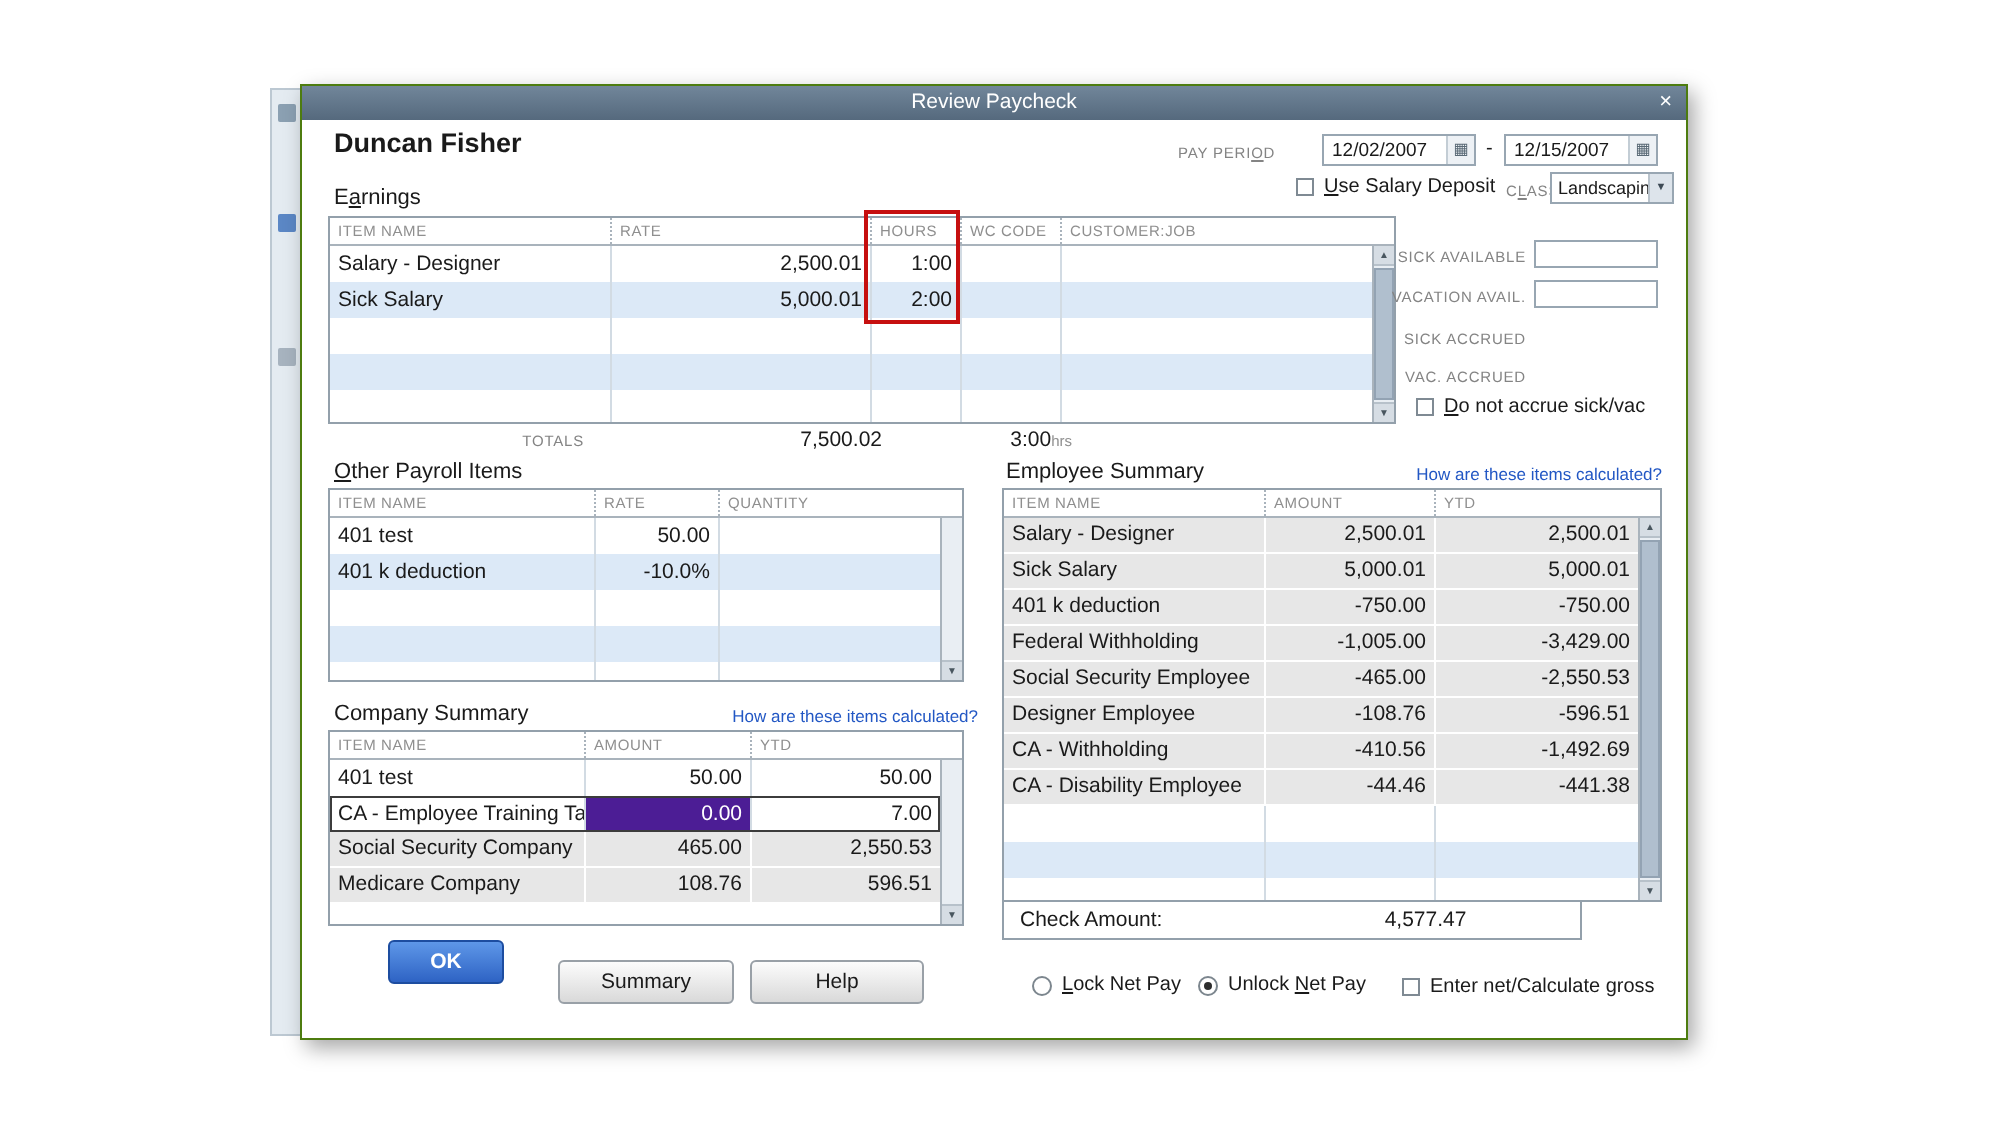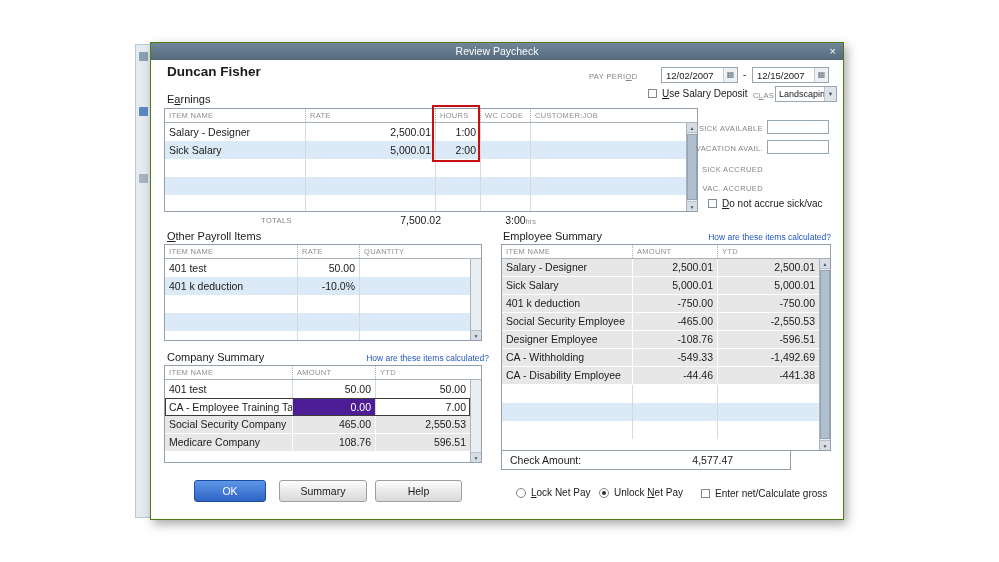--- a/index.html
+++ b/index.html
@@ -312,6 +312,11 @@
           <div class="td s3 num">-750.00</div>
         </div>
         <div class="tr sumrow">
+          <div class="td s1">Federal Withholding</div>
+          <div class="td s2 num">-1,005.00</div>
+          <div class="td s3 num">-3,429.00</div>
+        </div>
+        <div class="tr sumrow">
           <div class="td s1">Social Security Employee</div>
           <div class="td s2 num">-465.00</div>
           <div class="td s3 num">-2,550.53</div>

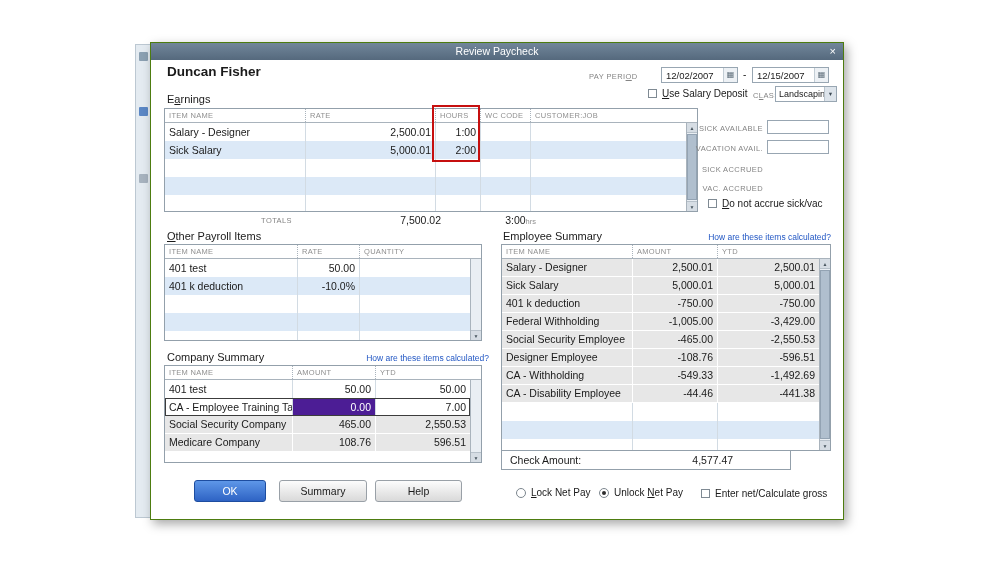--- a/index.html
+++ b/index.html
@@ -328,7 +328,7 @@
         </div>
         <div class="tr sumrow">
           <div class="td s1">CA - Withholding</div>
-          <div class="td s2 num">-549.33</div>
+          <div class="td s2 num">-410.56</div>
           <div class="td s3 num">-1,492.69</div>
         </div>
         <div class="tr sumrow">

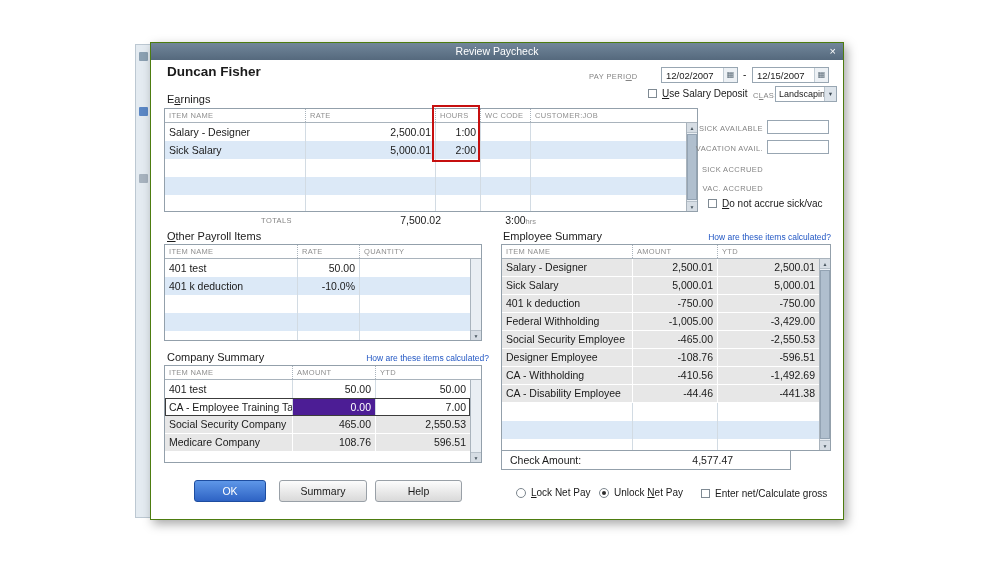--- a/index.html
+++ b/index.html
@@ -88,7 +88,7 @@
 .chkamt .v{width:152px;text-align:right}
 
 .btn{height:22px;font-size:10.5px;text-align:center;line-height:20px;border-radius:3px}
-.okb{left:43px;top:437px;width:72px;background:linear-gradient(#5e97e8,#2e63c4);border:1px solid #1d4da0;color:#fff;font-weight:normal}
+.okb{left:43px;top:427px;width:58px;background:linear-gradient(#5e97e8,#2e63c4);border:1px solid #1d4da0;color:#fff;font-weight:bold}
 .cancelb{left:128px;top:437px;width:88px;background:linear-gradient(#fcfcfc,#d9d9d9);border:1px solid #99a0a7}
 .helpb{left:224px;top:437px;width:87px;background:linear-gradient(#fcfcfc,#d9d9d9);border:1px solid #99a0a7}
 

